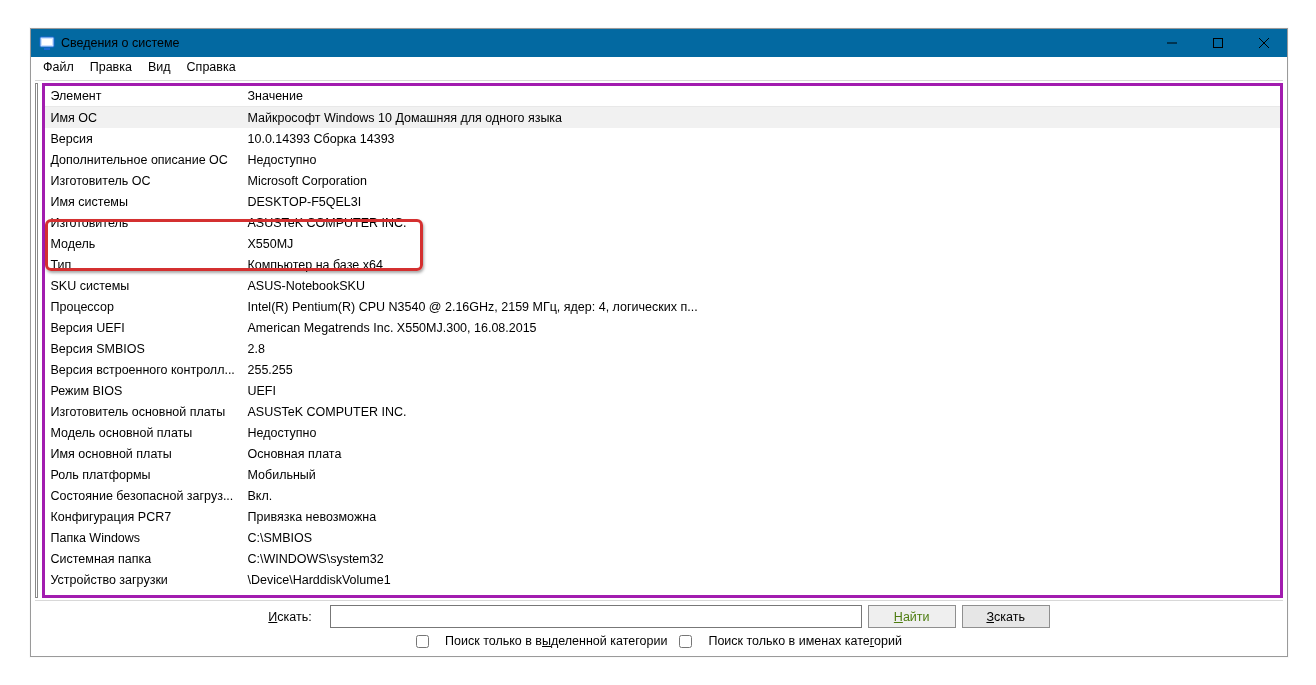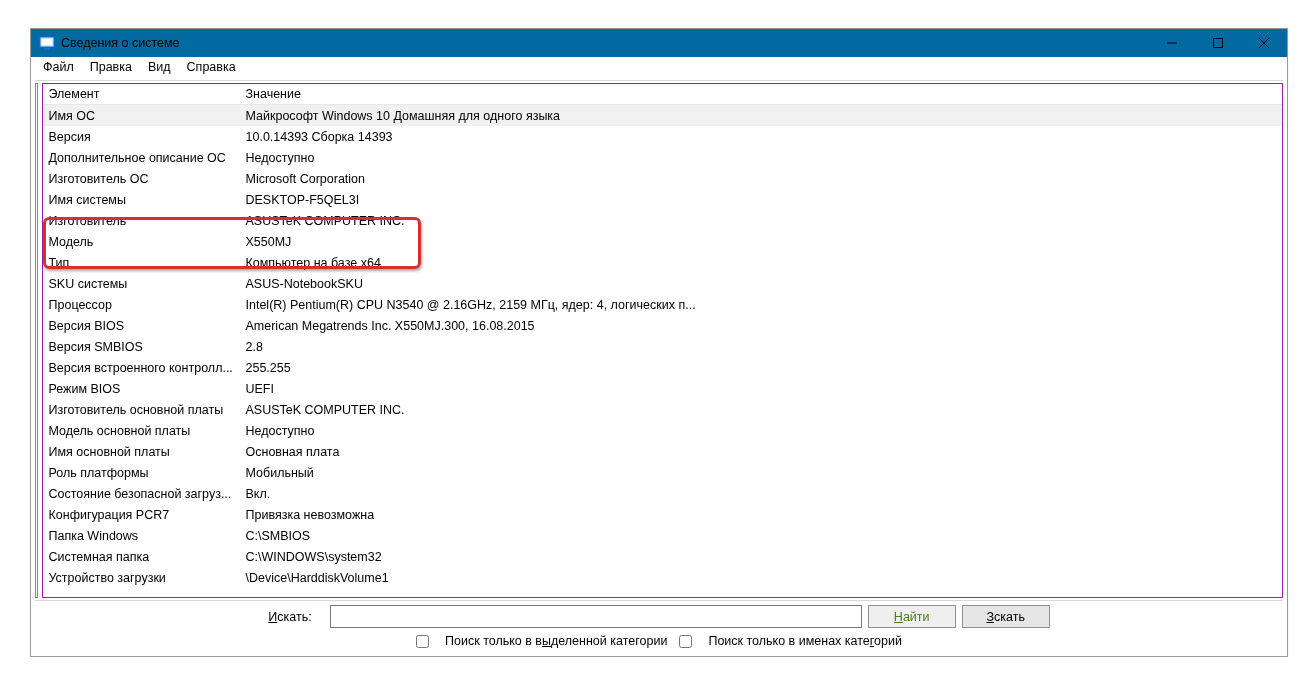--- a/index.html
+++ b/index.html
@@ -78,7 +78,7 @@
   .tree-indent{display:inline-block;width:14px;}
   .list-pane{
     flex:1 1 auto;
-    border:1px solid #a21caf;
+    border:3px solid #a21caf;
     margin:2px 0 2px 2px;
     position:relative;
     display:flex;

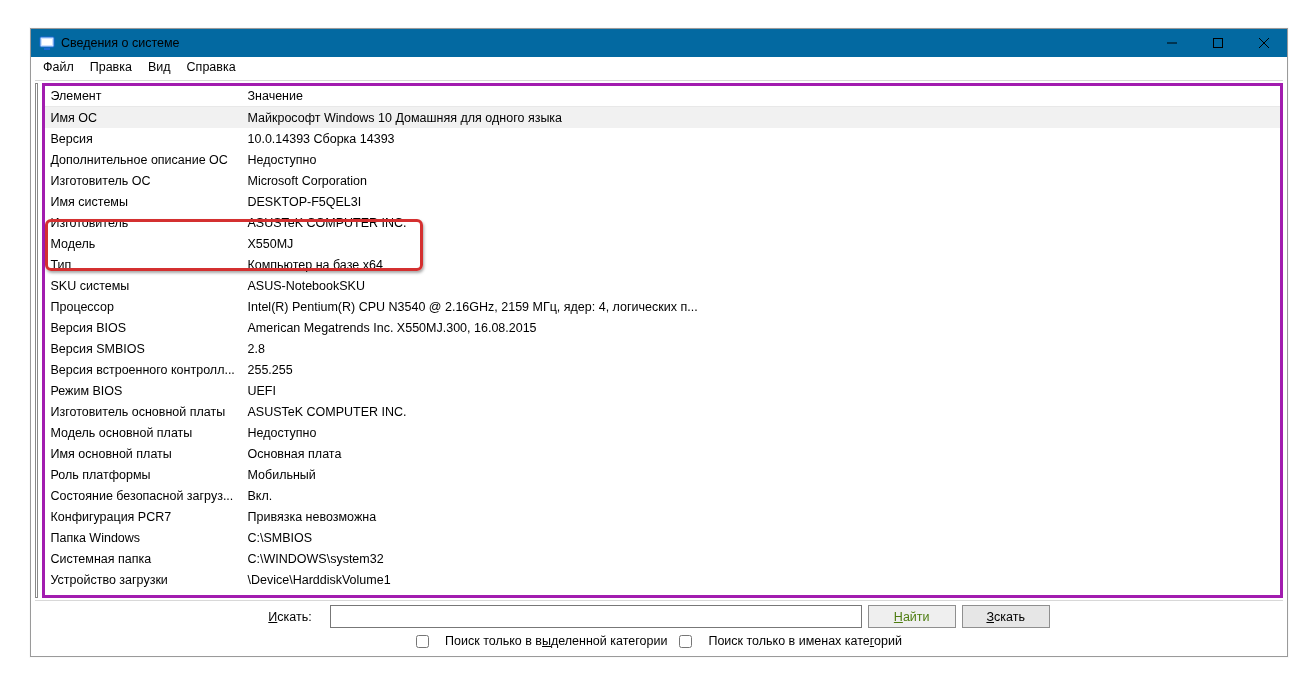--- a/index.html
+++ b/index.html
@@ -277,7 +277,7 @@
                 <td>Intel(R) Pentium(R) CPU  N3540  @ 2.16GHz, 2159 МГц, ядер: 4, логических п...</td>
               </tr>
               <tr>
-                <td>Версия BIOS</td>
+                <td>Версия UEFI</td>
                 <td>American Megatrends Inc. X550MJ.300, 16.08.2015</td>
               </tr>
               <tr>

